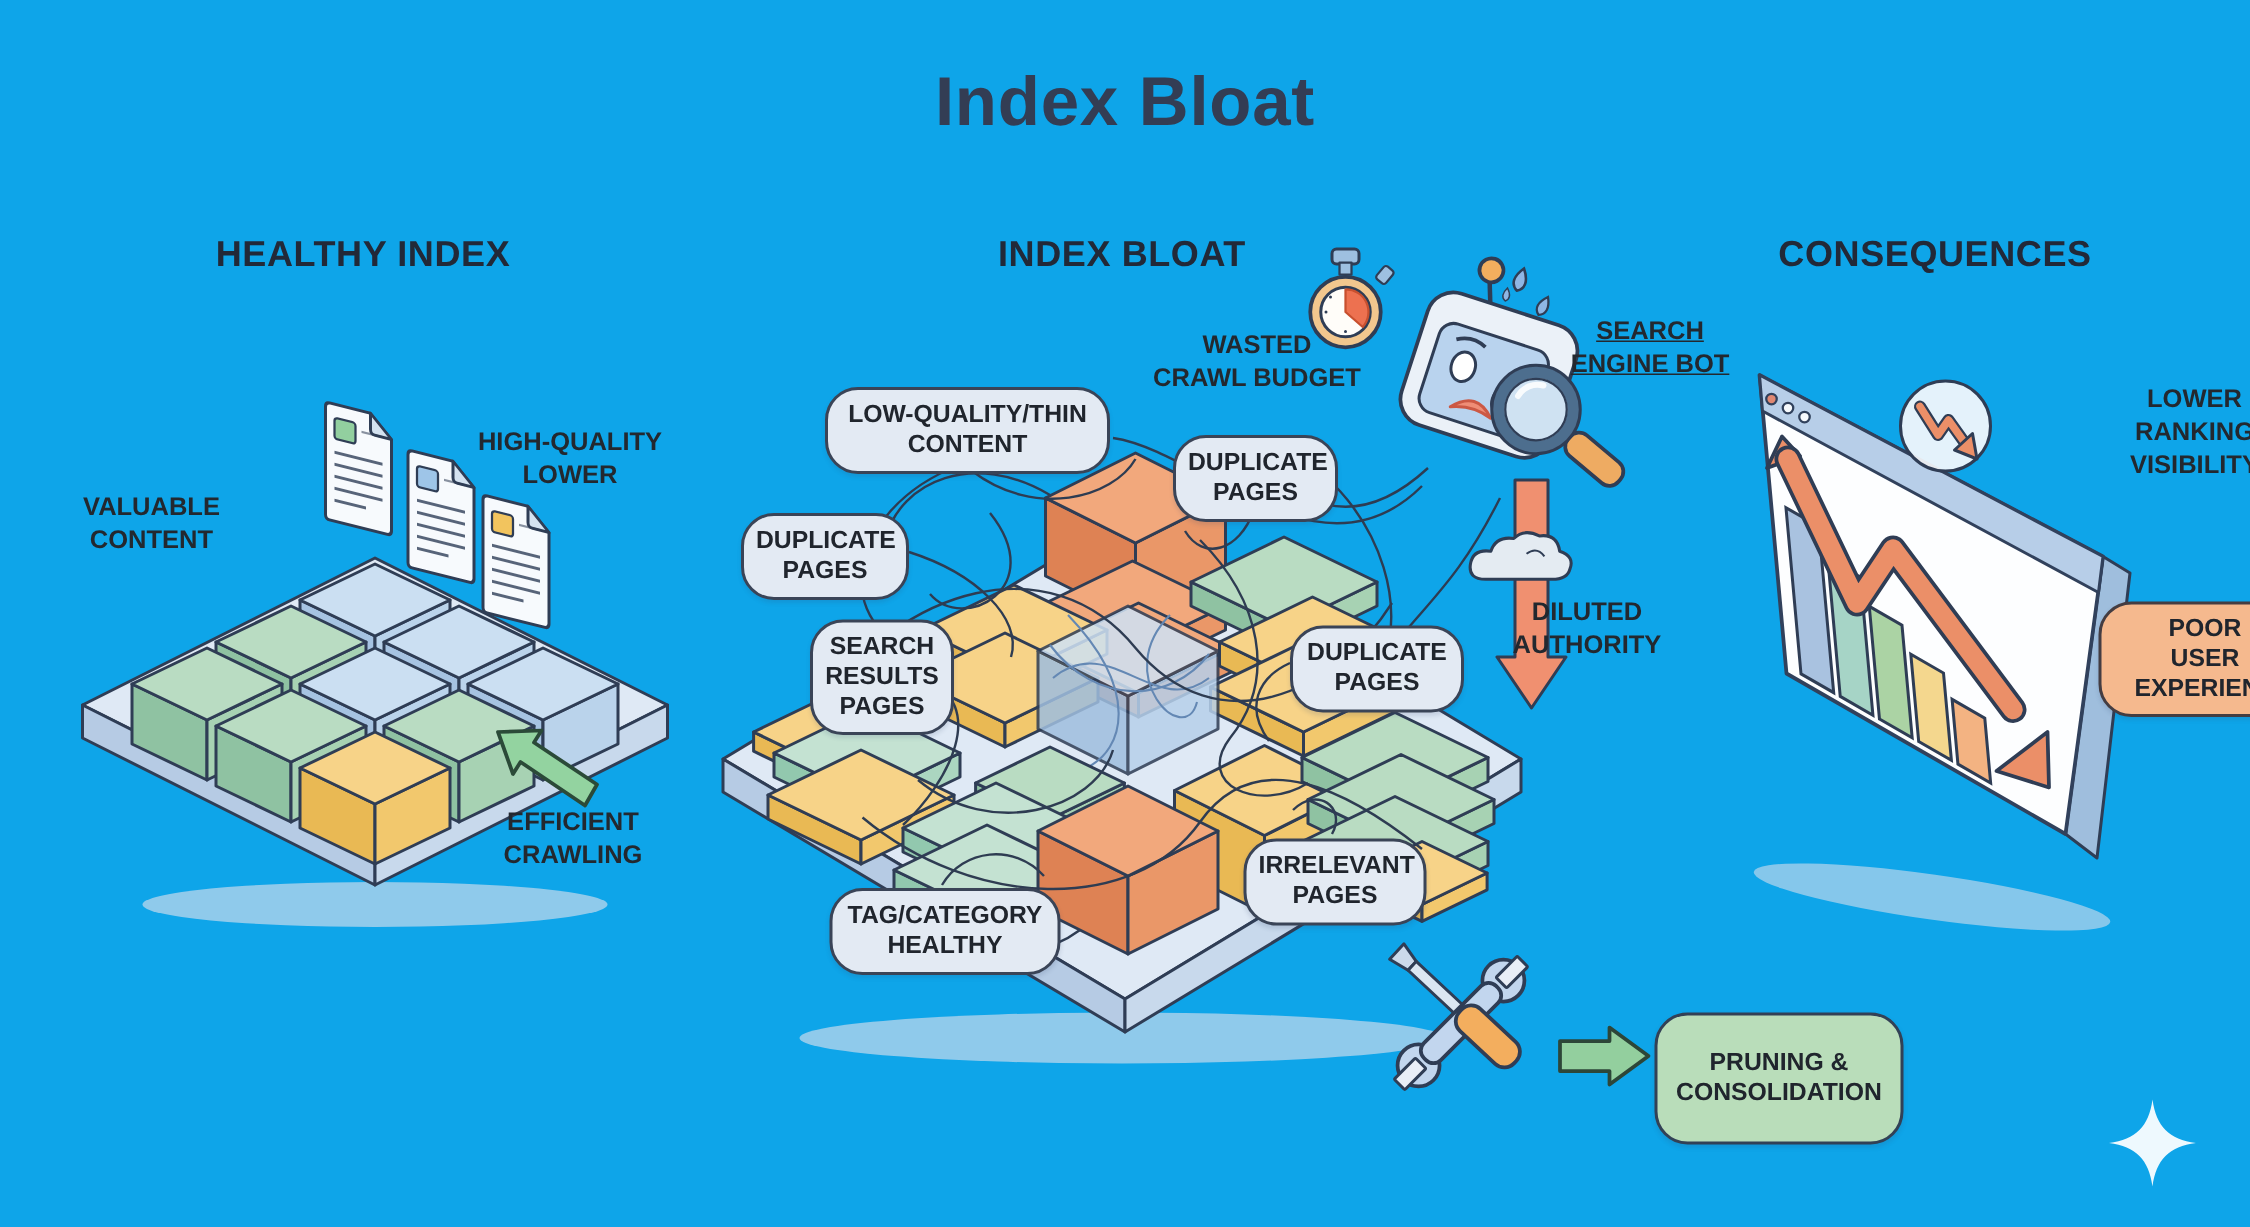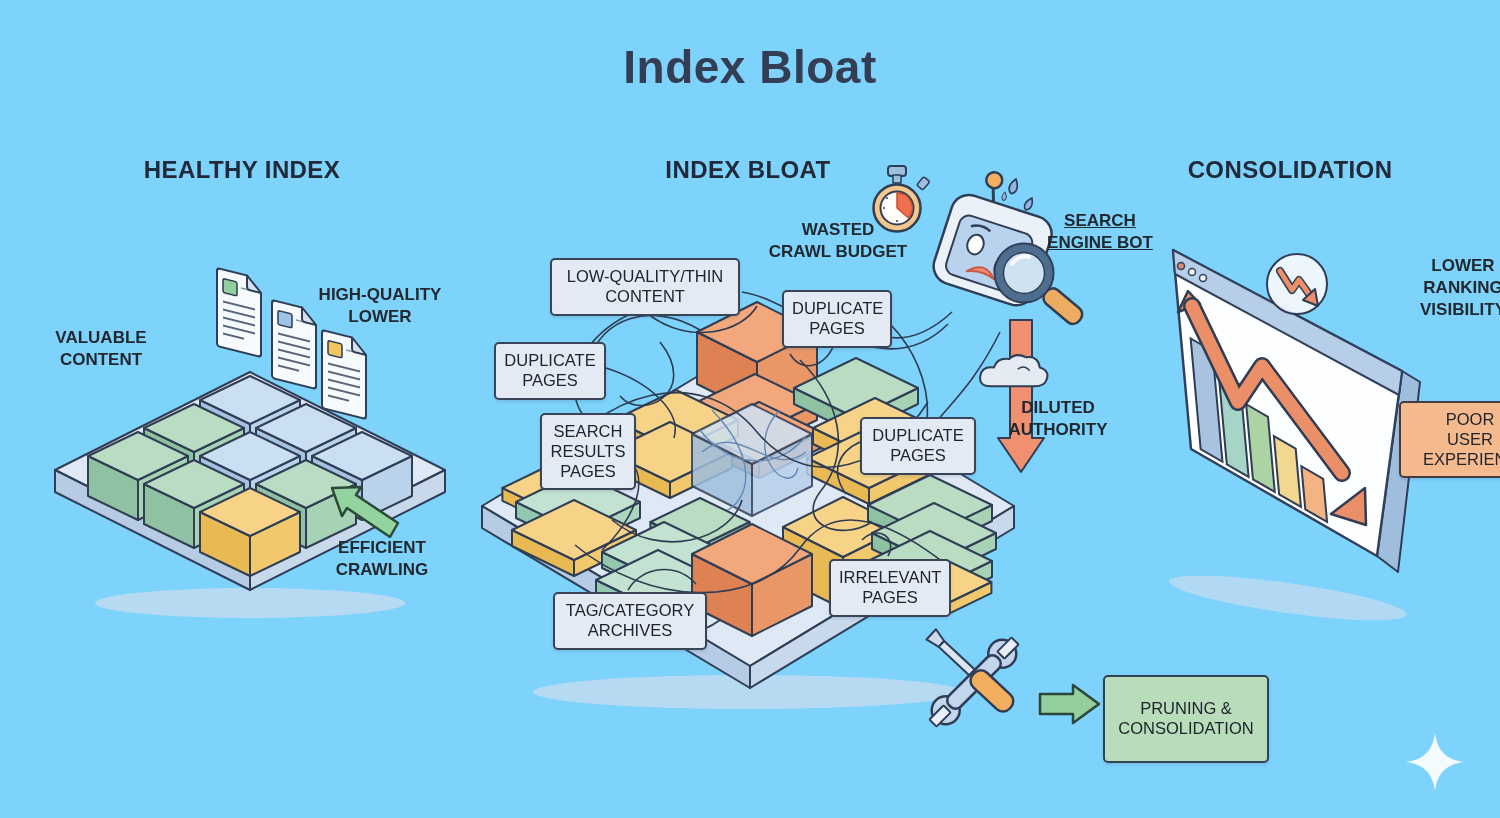--- a/index.html
+++ b/index.html
@@ -3,7 +3,7 @@
 <meta charset="utf-8">
 <style>
   html,body{margin:0;padding:0;background:#e9eef7;}
-  #canvas{position:relative;width:1500px;height:818px;background:#7dd3fc;overflow:hidden;
+  #canvas{position:relative;width:1500px;height:818px;background:#0ea5e9;overflow:hidden;
           font-family:"Liberation Sans",sans-serif;}
   #art{position:absolute;left:0;top:0;}
 

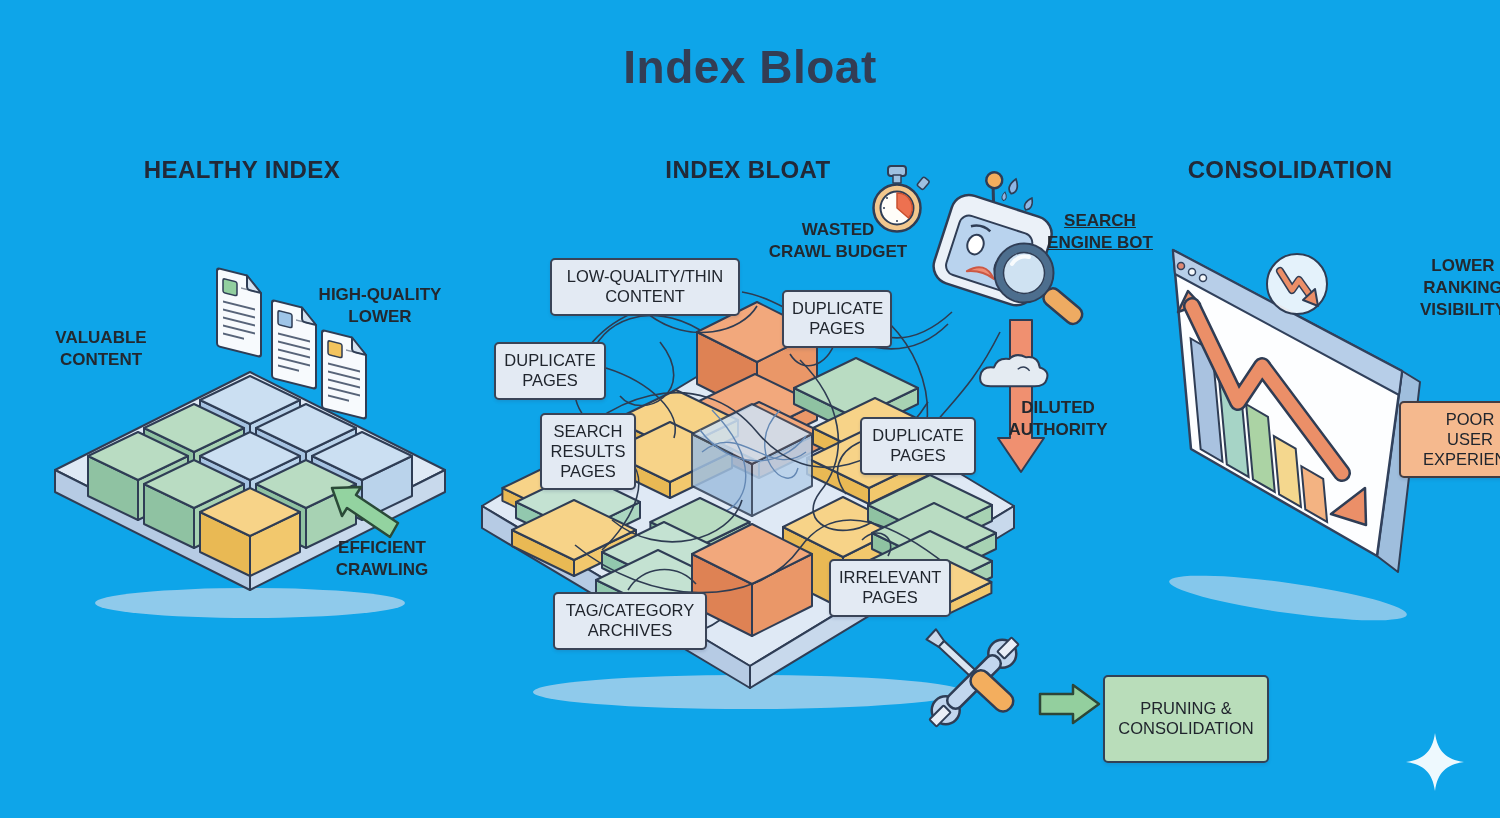--- a/index.html
+++ b/index.html
@@ -267,7 +267,7 @@
 
 <div class="txt sec-h" style="left:132px;width:220px;">HEALTHY INDEX</div>
 <div class="txt sec-h" style="left:648px;width:200px;">INDEX BLOAT</div>
-<div class="txt sec-h" style="left:1180px;width:220px;">CONSOLIDATION</div>
+<div class="txt sec-h" style="left:1180px;width:220px;">CONSEQUENCES</div>
 
 <div class="txt lbl" style="left:36px;top:327px;width:130px;">VALUABLE
 CONTENT</div>

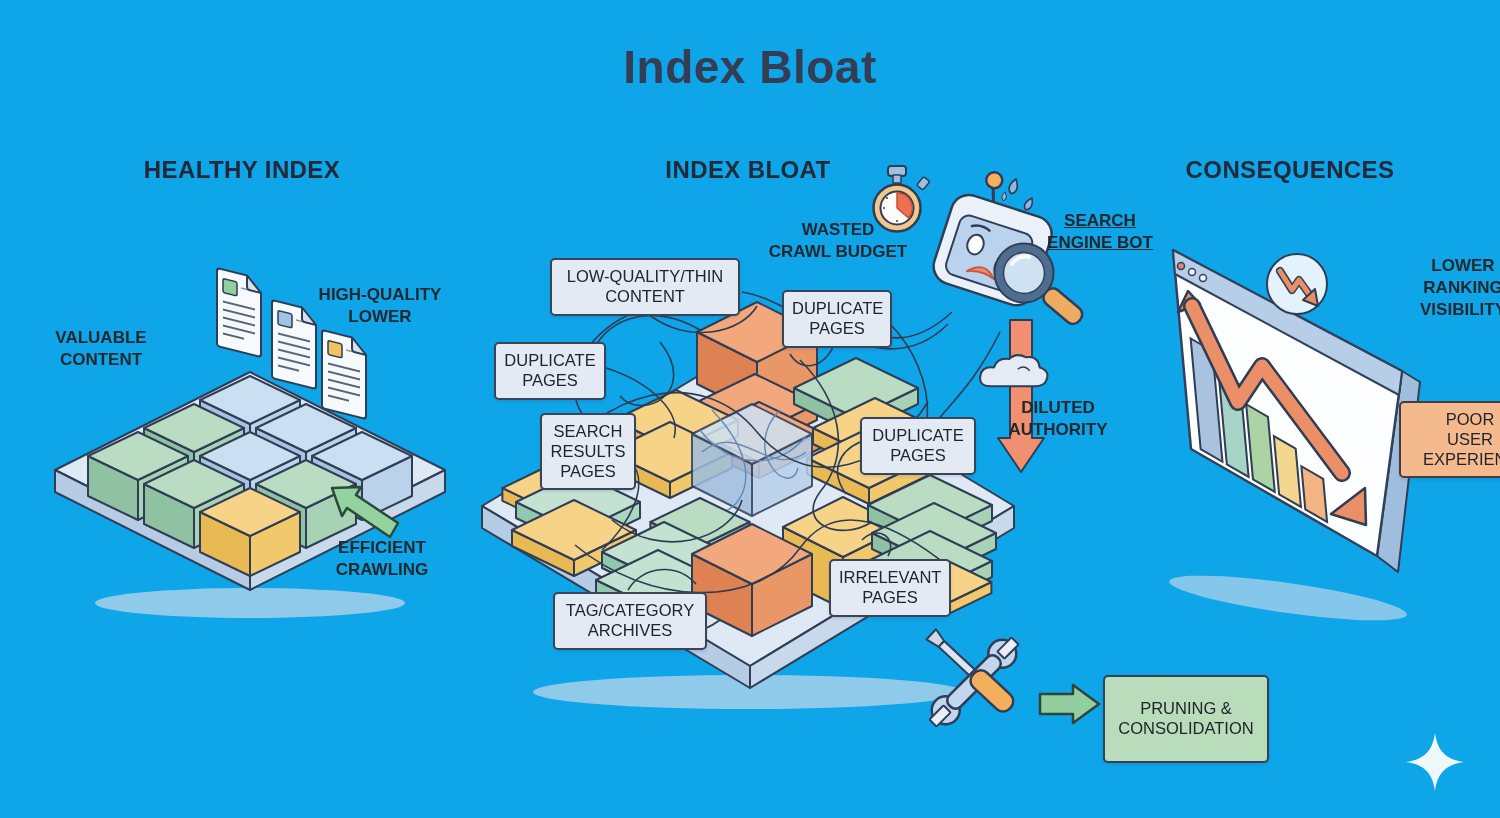--- a/index.html
+++ b/index.html
@@ -22,7 +22,7 @@
   .lbl{font-size:17px;line-height:1.28;white-space:pre-line;}
 
   .note{position:absolute;box-sizing:border-box;background:#e3eaf3;border:2px solid #3a4457;
-        border-radius:5px;padding:7px 8px;font-size:16.5px;font-weight:400;color:#20252d;
+        border-radius:22px;padding:7px 8px;font-size:16.5px;font-weight:700;color:#20252d;
         text-align:center;line-height:1.2;box-shadow:0 2px 3px rgba(50,70,110,.15);}
   .note-orange{background:#f5b98e;border-color:#443d42;}
   .note-green{background:#b9ddba;border-color:#324156;padding:22px 8px;}

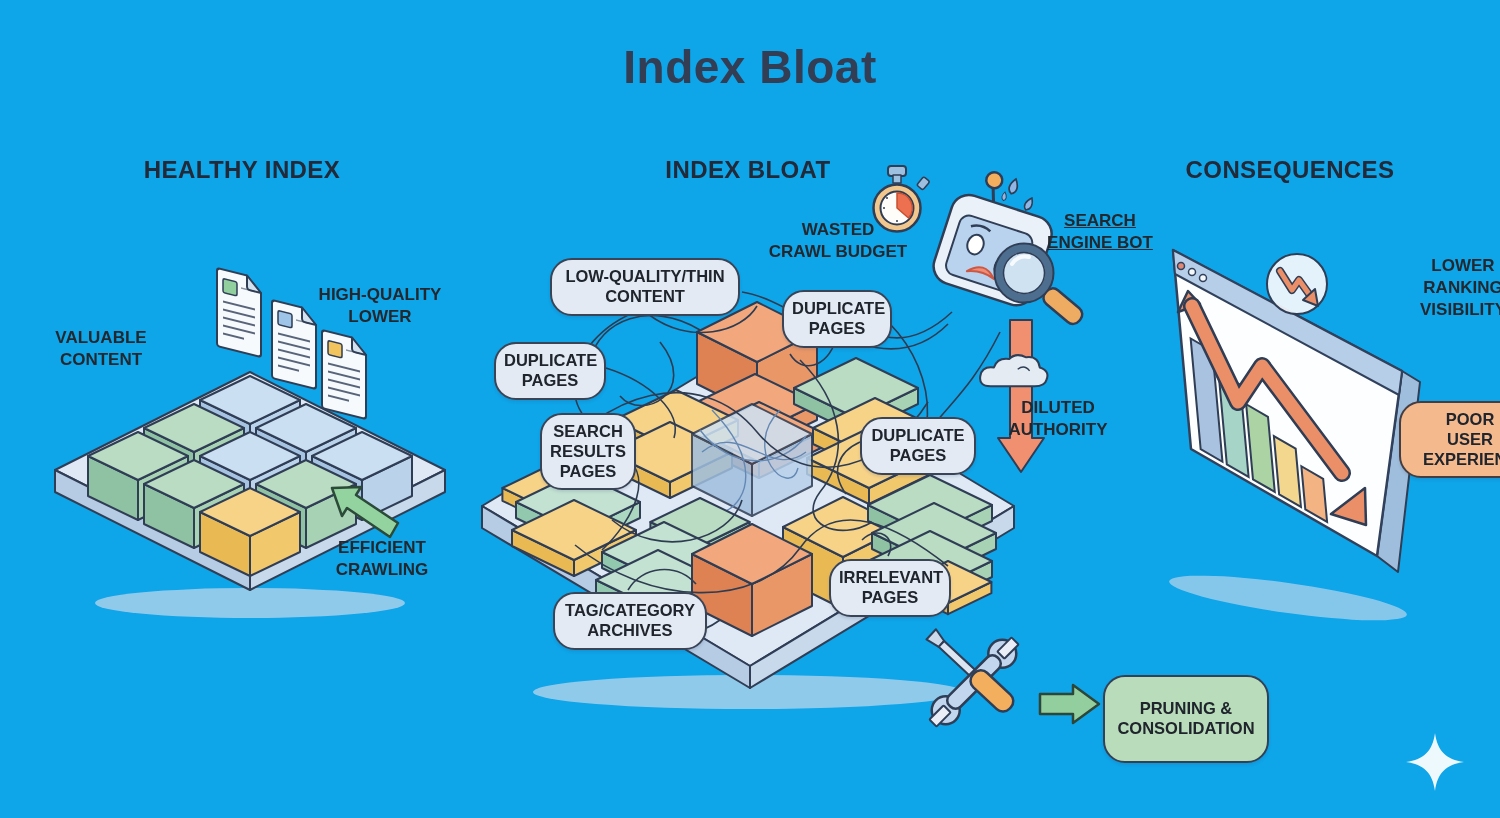--- a/index.html
+++ b/index.html
@@ -288,7 +288,7 @@
 <div class="note" style="left:520px;top:413px;width:96px;margin-left:20px;">SEARCH RESULTS PAGES</div>
 <div class="note" style="left:782px;top:290px;width:110px;">DUPLICATE PAGES</div>
 <div class="note" style="left:860px;top:417px;width:116px;">DUPLICATE PAGES</div>
-<div class="note" style="left:553px;top:592px;width:154px;">TAG/CATEGORY ARCHIVES</div>
+<div class="note" style="left:553px;top:592px;width:154px;">TAG/CATEGORY HEALTHY</div>
 <div class="note" style="left:829px;top:559px;width:122px;">IRRELEVANT PAGES</div>
 
 <div class="txt lbl" style="left:1408px;top:255px;width:110px;">LOWER

